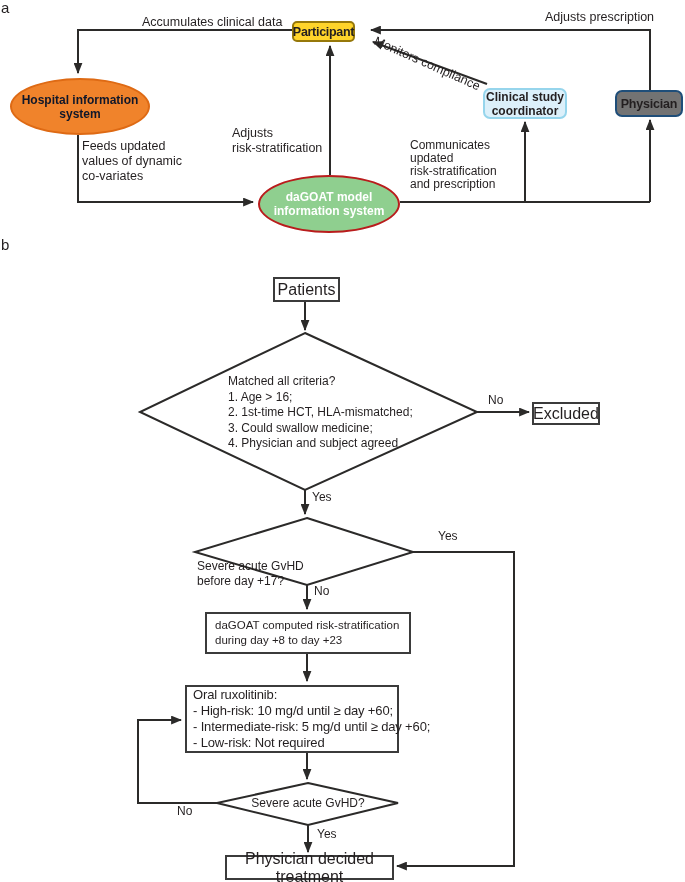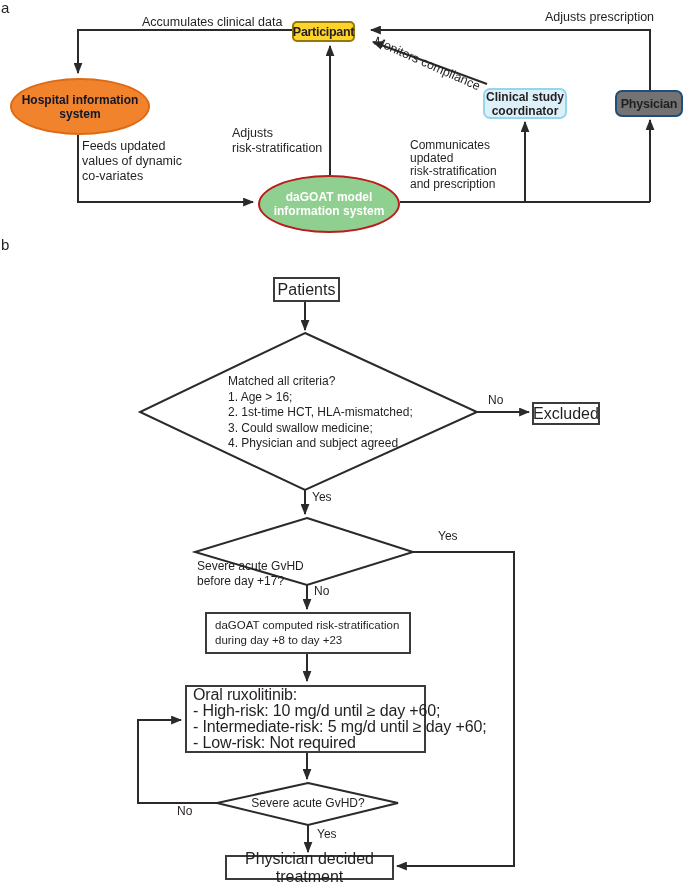--- a/index.html
+++ b/index.html
@@ -36,7 +36,7 @@
   #patients{left:273px;top:277px;width:67px;height:25px;}
   #excluded{left:532px;top:402px;width:68px;height:23px;}
   #dagoat-computed{left:205px;top:612px;width:206px;height:42px;justify-content:flex-start;text-align:left;padding-left:8px;font-size:11.5px;line-height:15px;white-space:pre;}
-  #ruxolitinib{left:185px;top:685px;width:241px;height:68px;justify-content:flex-start;text-align:left;padding-left:6px;font-size:16px;line-height:16px;letter-spacing:-0.15px;white-space:pre;}
+  #ruxolitinib{left:185px;top:685px;width:214px;height:68px;justify-content:flex-start;text-align:left;padding-left:6px;font-size:13px;line-height:16px;letter-spacing:-0.15px;white-space:pre;}
   #physician-decided{left:225px;top:855px;width:169px;height:25px;}
 
   

